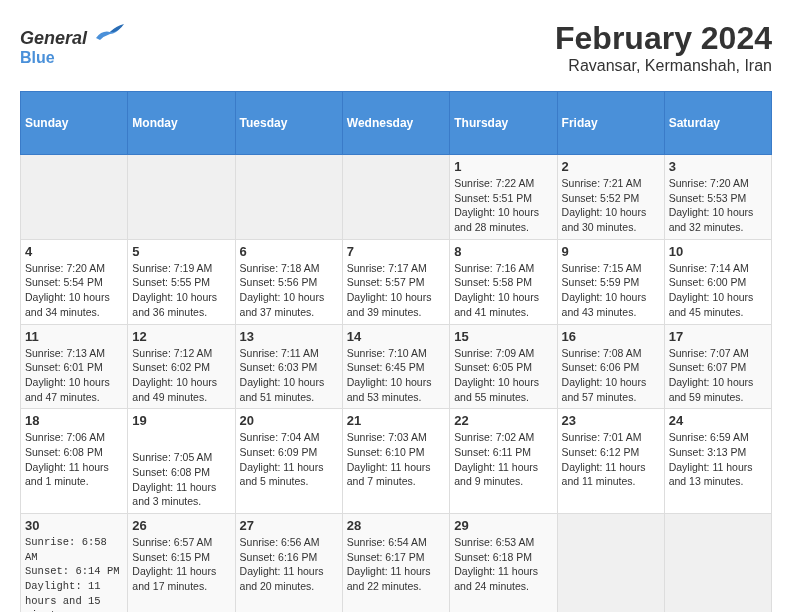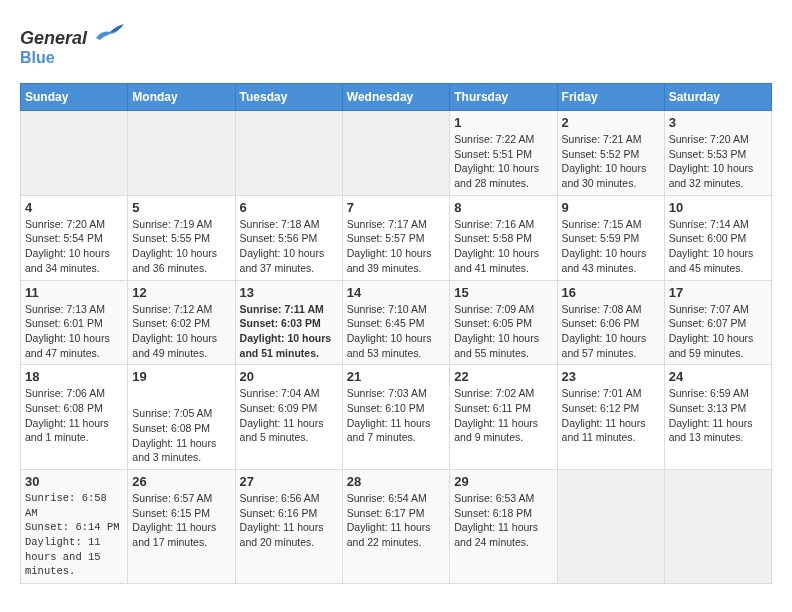--- a/index.html
+++ b/index.html
@@ -115,6 +115,10 @@
       <span class="logo-blue">Blue</span>
     </div>
   </div>
+  <div class="title-section">
+    <div class="month-title">February 2024</div>
+    <div class="location-title">Ravansar, Kermanshah, Iran</div>
+  </div>
 </div>
 
 <table>

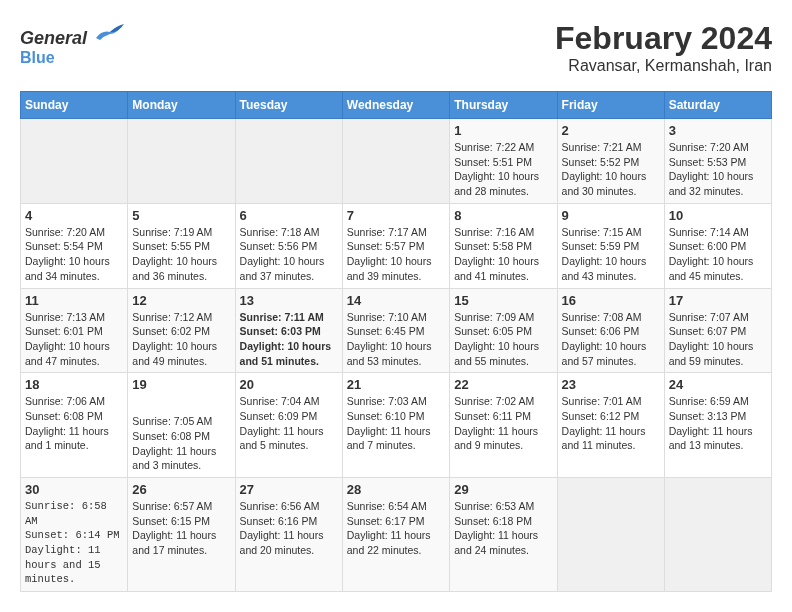--- a/index.html
+++ b/index.html
@@ -61,7 +61,7 @@
     thead th {
       background-color: #4a90d9;
       color: #fff;
-      padding: 6px 4px;
+      padding: 24px 4px;
       text-align: left;
       font-size: 12px;
       font-weight: bold;

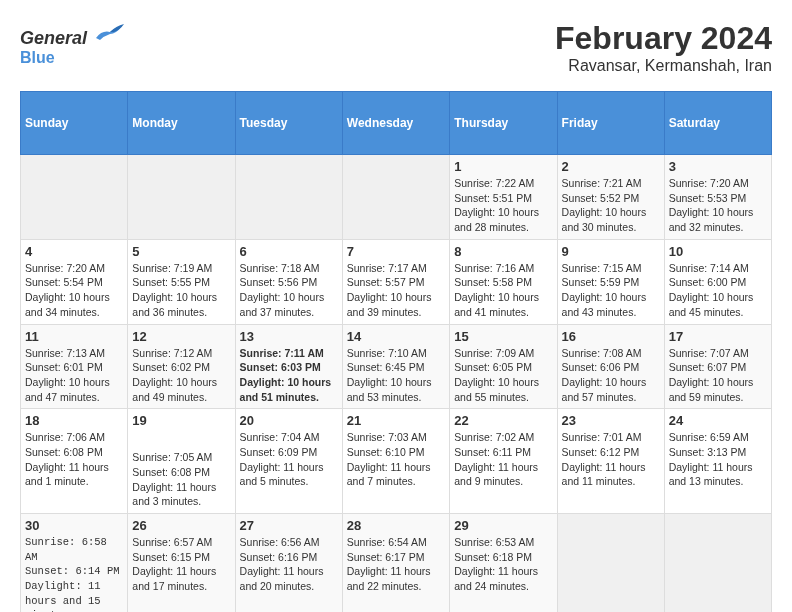--- a/index.html
+++ b/index.html
@@ -217,7 +217,7 @@
         </td>
         <td>
           <span class="day-num">13</span>
-          <div class="day-info" style="white-space: pre-line; font-weight: bold;">Sunrise: 7:11 AM
+          <div class="day-info" style="white-space: pre-line;">Sunrise: 7:11 AM
 Sunset: 6:03 PM
 Daylight: 10 hours and 51 minutes.</div>
         </td>

